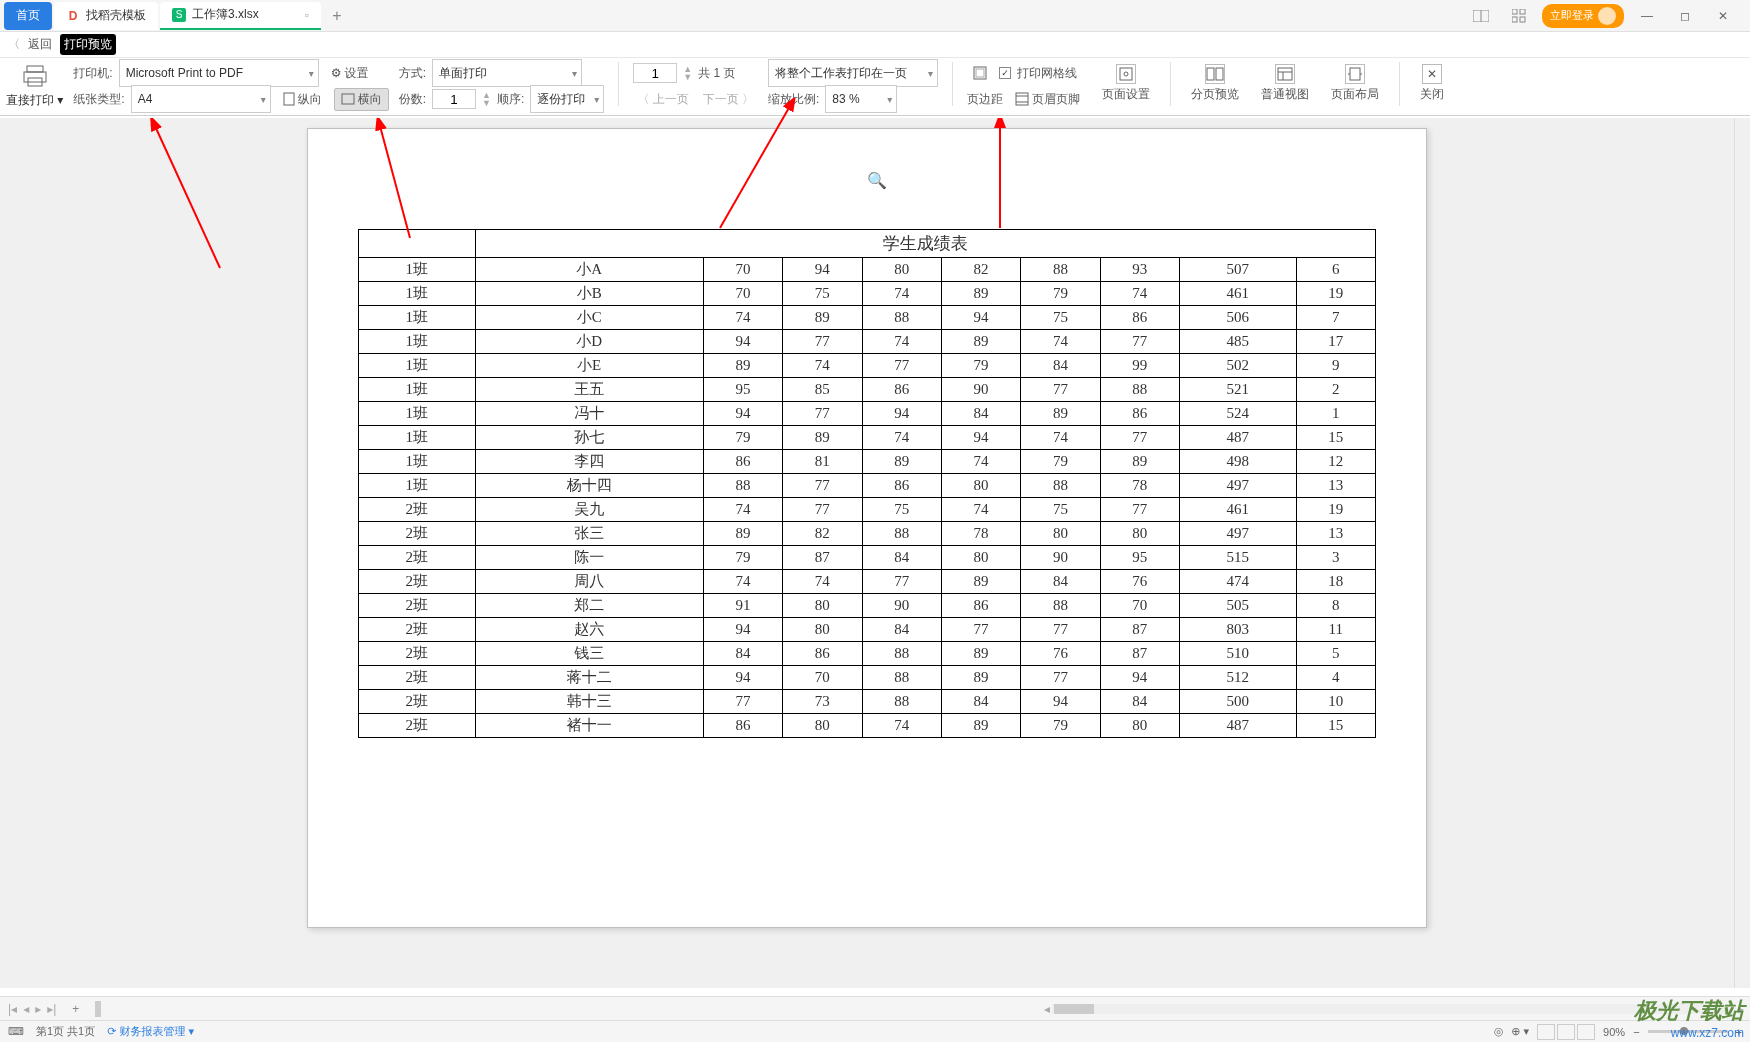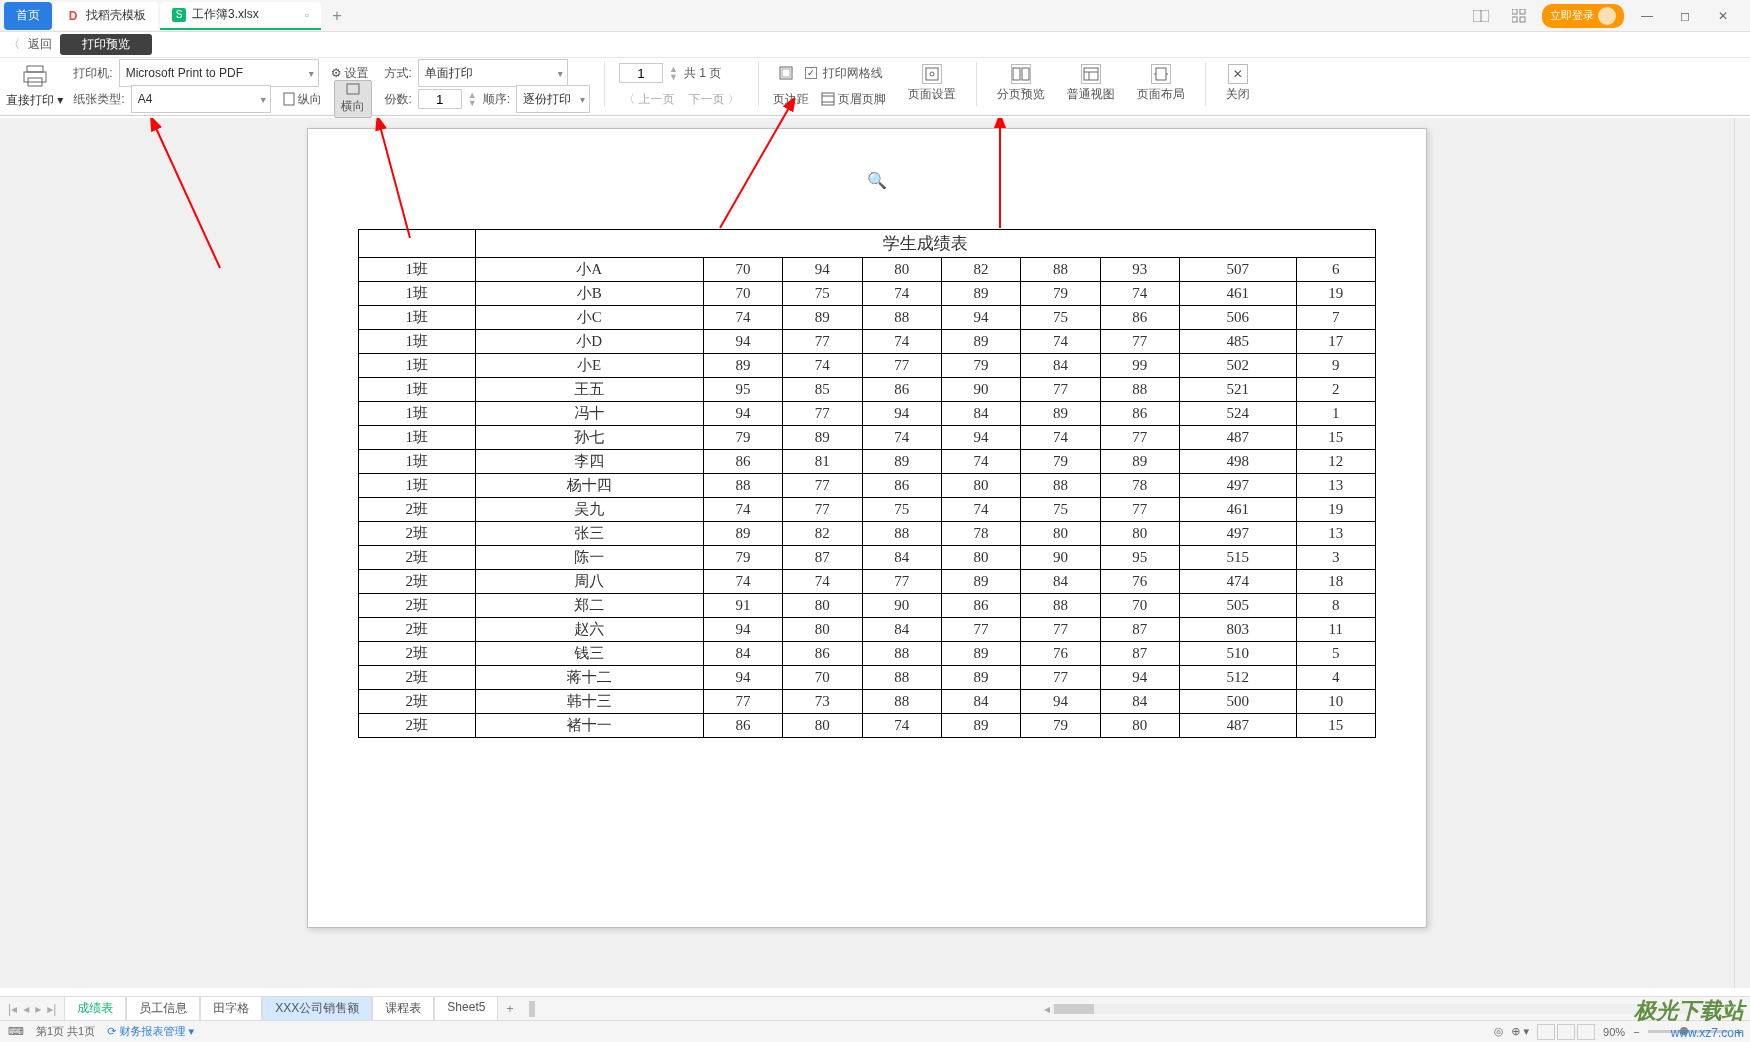--- a/index.html
+++ b/index.html
@@ -22,7 +22,7 @@
 
 .breadcrumb-row { display: flex; align-items: center; height: 26px; padding: 0 8px; gap: 8px; background: #fff; border-bottom: 1px solid #e8e8e8; }
 .back-link { color: #555; cursor: pointer; }
-.pp-badge { background: #404040; color: #fff; padding: 2px 22px; border-radius: 3px; }
+.pp-badge { background: #000000; color: #fff; padding: 2px 4px; border-radius: 3px; }
 
 
 .toolbar { display: flex; align-items: flex-start; height: 58px; border-bottom: 1px solid #d0d0d0; background: #fff; padding: 4px 6px; gap: 10px; }

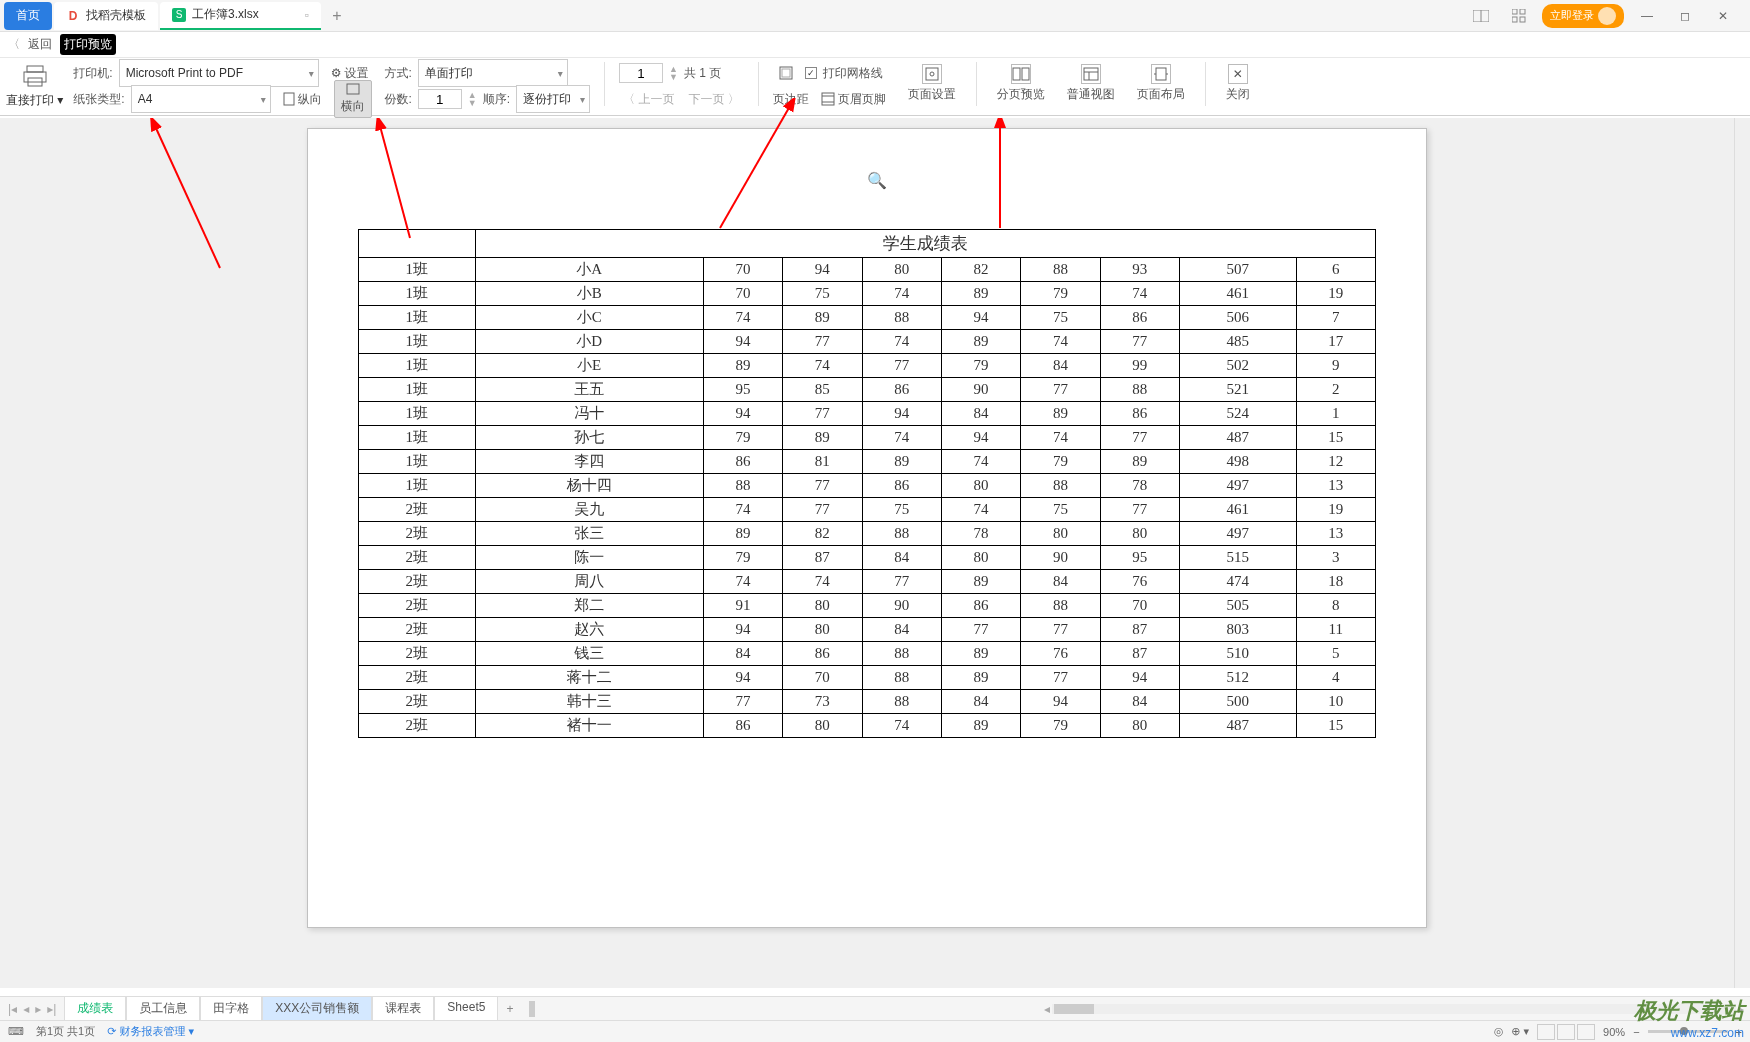--- a/index.html
+++ b/index.html
@@ -207,6 +207,19 @@
     </div>
   </div>
 
+  <div class="tb-group">
+    <div class="tb-row">
+      <div class="tb-select" style="min-width:170px">
+          <span>将整个工作表打印在一页</span>
+        </div>
+    </div>
+    <div class="tb-row">
+      <span class="tb-label">缩放比例:</span>
+      <div class="tb-select" style="min-width:72px">
+          <span>83 %</span>
+        </div>
+    </div>
+  </div>
 
   <div class="tb-sep"></div>
 

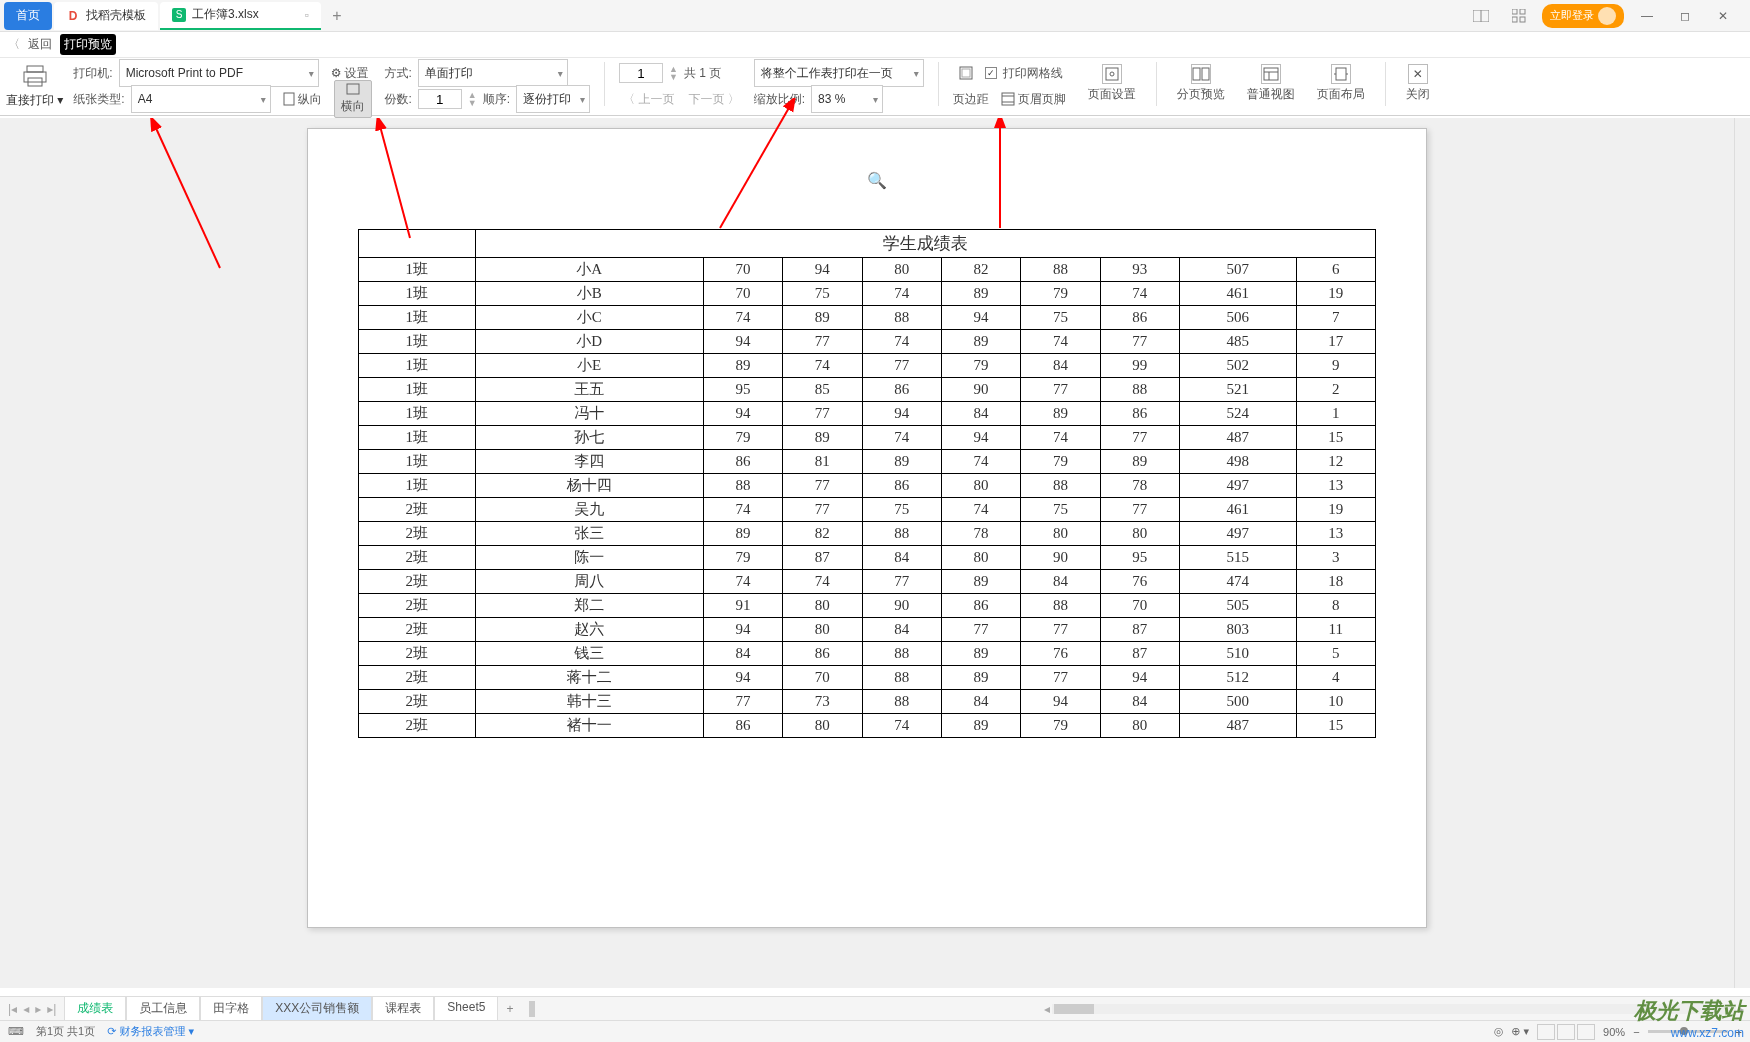--- a/index.html
+++ b/index.html
@@ -33,7 +33,7 @@
 .tb-select::after { content: "▾"; position: absolute; right: 4px; color: #888; font-size: 10px; }
 .tb-input { border: 1px solid #ccc; height: 20px; padding: 0 4px; width: 44px; text-align: center; }
 .tb-btn { display: flex; align-items: center; gap: 3px; padding: 2px 6px; cursor: pointer; color: #555; border-radius: 2px; }
-.tb-btn.active { background: #e0e0e0; border: 1px solid #bbb; flex-direction: column; }
+.tb-btn.active { background: #e0e0e0; border: 1px solid #bbb; }
 .tb-sep { width: 1px; height: 44px; background: #e0e0e0; margin: 0 4px; }
 .tb-vert { display: flex; flex-direction: column; align-items: center; gap: 2px; cursor: pointer; padding: 2px 6px; color: #555; }
 .tb-vert-icon { width: 20px; height: 20px; border: 1px solid #bbb; display: flex; align-items: center; justify-content: center; }

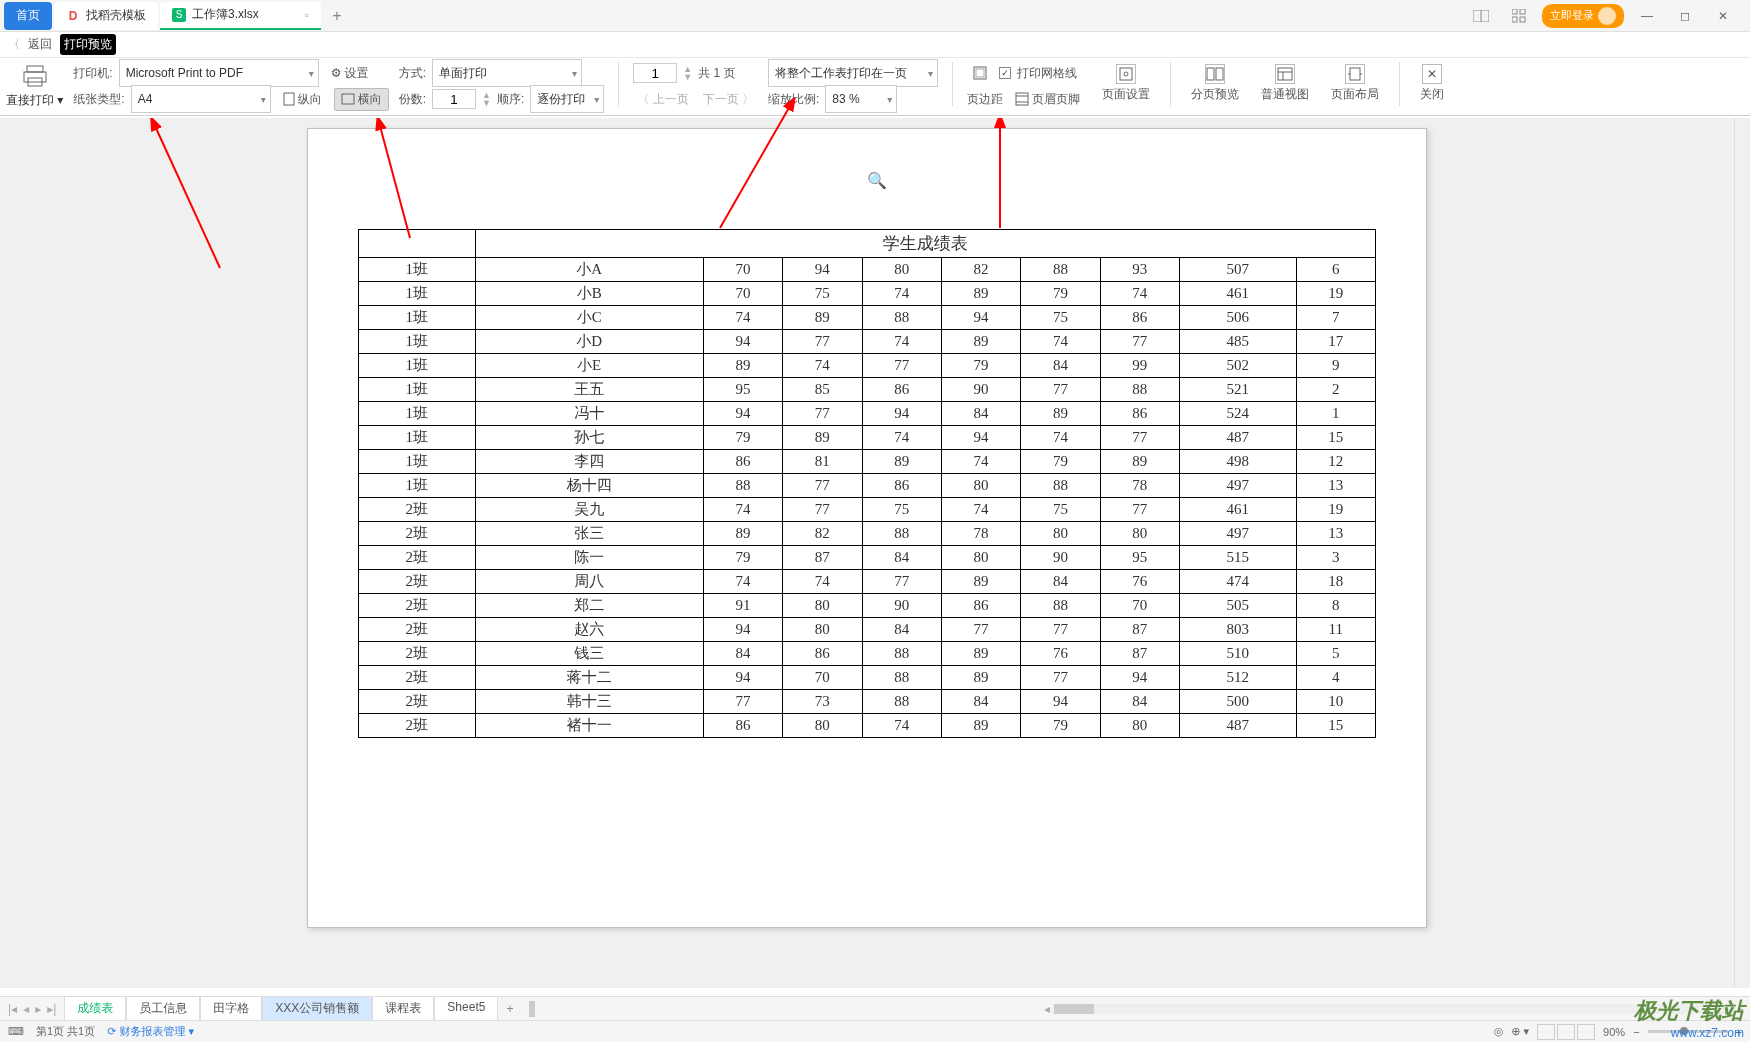--- a/index.html
+++ b/index.html
@@ -583,14 +583,6 @@
     <span>▸</span>
     <span>▸|</span>
   </div>
-  <div id="sheet-tabs-container" style="display:flex">
-      <div class="sheet-tab active">成绩表</div>
-      <div class="sheet-tab">员工信息</div>
-      <div class="sheet-tab">田字格</div>
-      <div class="sheet-tab highlight">XXX公司销售额</div>
-      <div class="sheet-tab">课程表</div>
-      <div class="sheet-tab">Sheet5</div>
-    </div>
   <span class="sheet-add">+</span>
   <div class="sheet-scroll" style="width:6px;height:16px;background:#ccc;margin-left:8px;"></div>
   <div style="margin-left:auto;width:700px;height:12px;">

